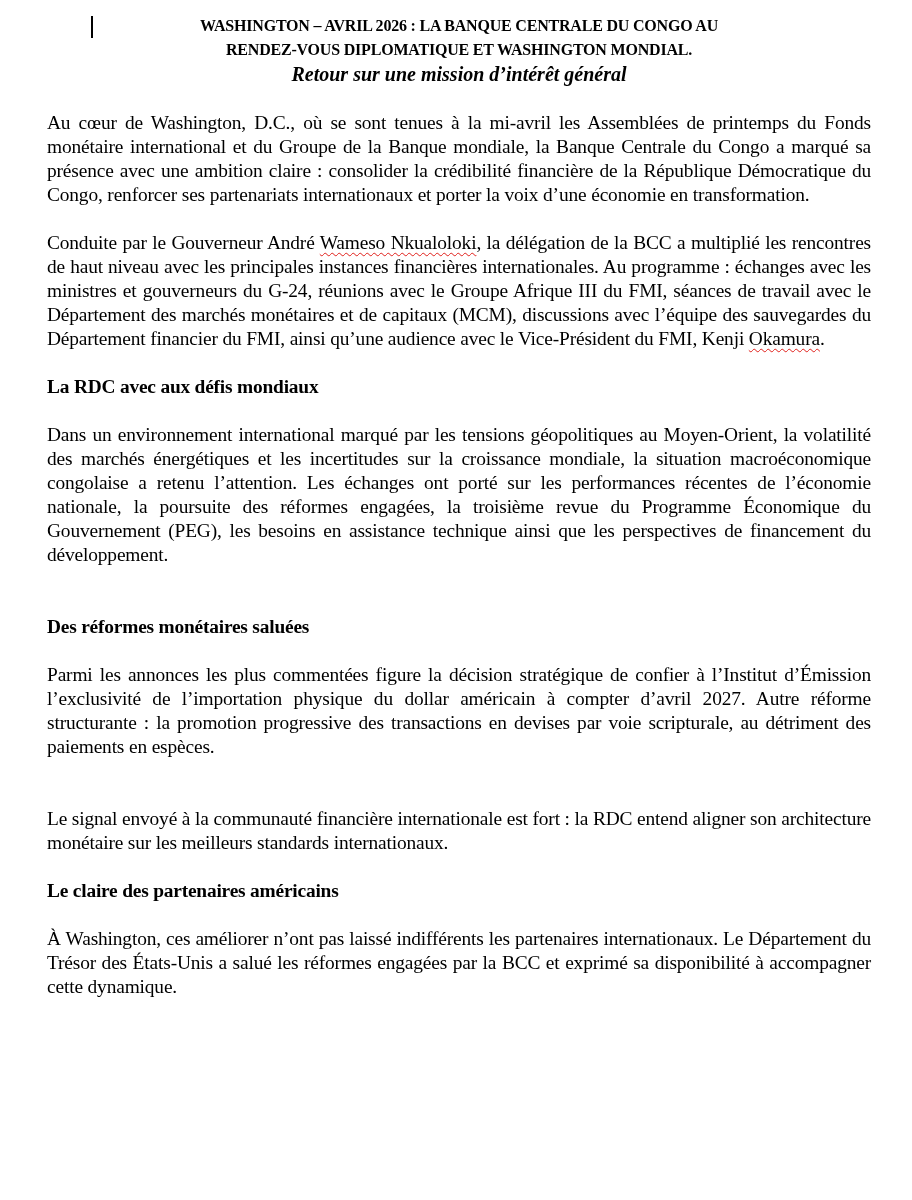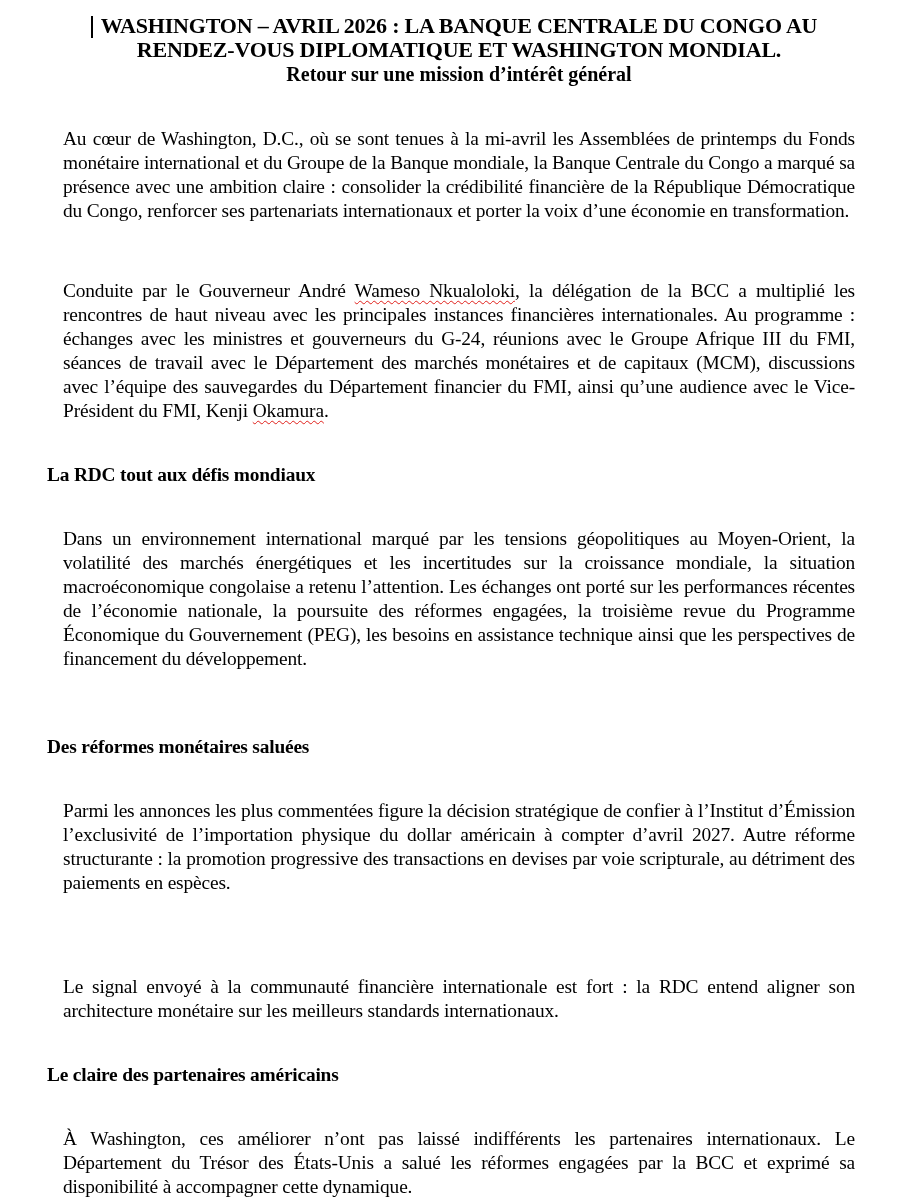--- a/index.html
+++ b/index.html
@@ -27,7 +27,7 @@
     }
     .title {
       font-weight: bold;
-      font-size: 22px;
+      font-size: 16px;
       line-height: 24px;
       margin: 0;
       letter-spacing: -0.2px;

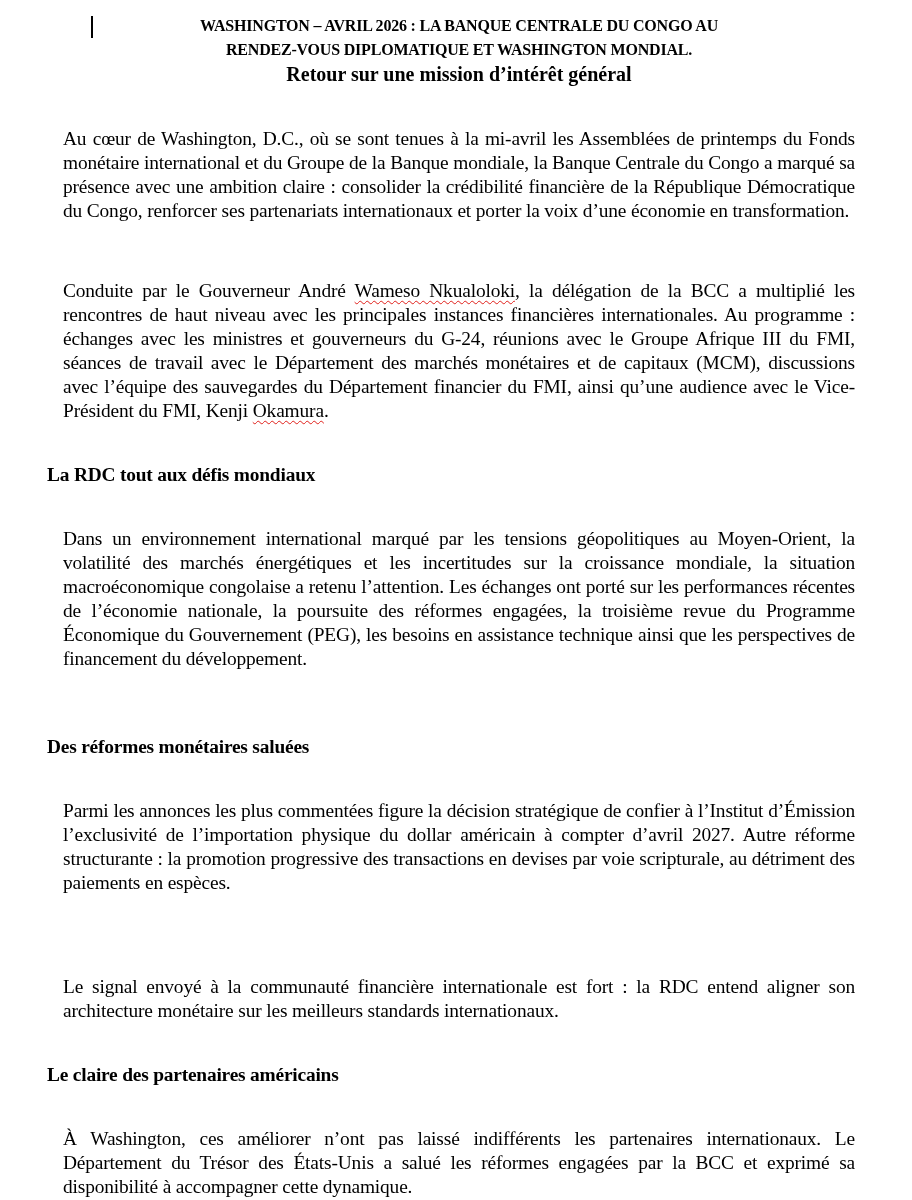--- a/index.html
+++ b/index.html
@@ -34,6 +34,7 @@
     }
     .subtitle {
       font-weight: bold;
+      font-style: italic;
       font-size: 20px;
       line-height: 25px;
       margin: 0;

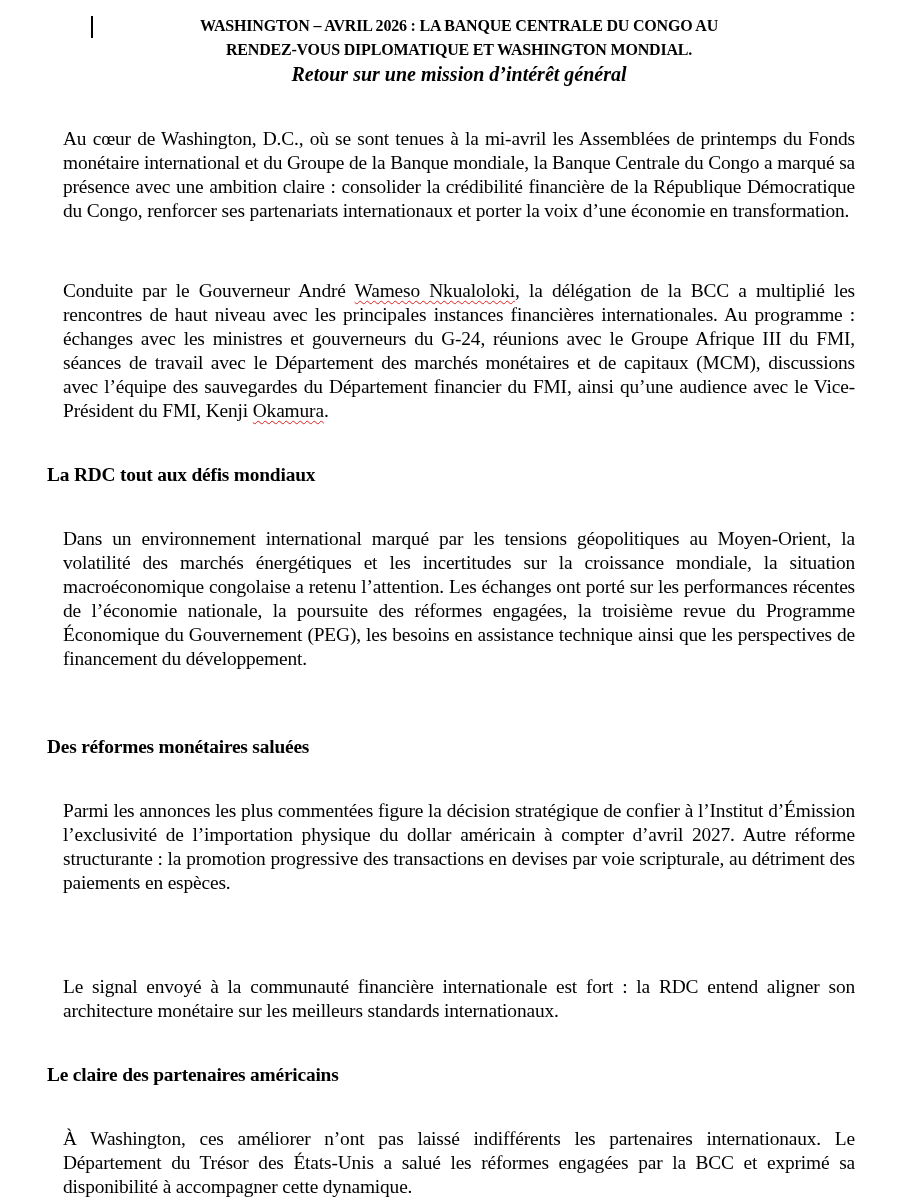--- a/index.html
+++ b/index.html
@@ -51,7 +51,7 @@
       font-size: 19.4px;
       line-height: 24px;
       text-align: justify;
-      margin: 16px;
+      margin: 0;
       letter-spacing: -0.15px;
     }
     .heading {

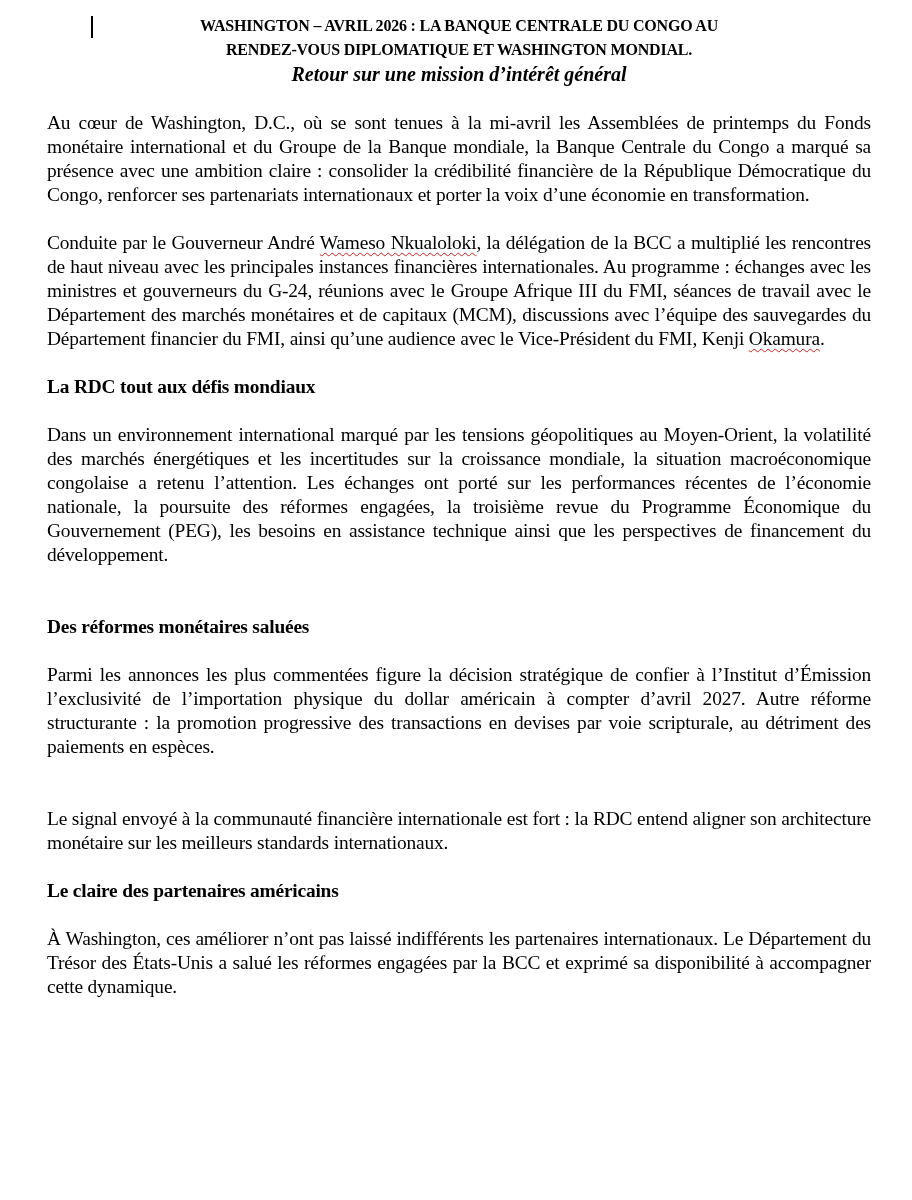--- a/index.html
+++ b/index.html
@@ -92,7 +92,7 @@
 
   <div class="gap-h"></div>
 
-  <p class="heading">La RDC tout aux défis mondiaux</p>
+  <p class="heading">La RDC avec aux défis mondiaux</p>
   <div class="gap"></div>
   <p class="para">Dans un environnement international marqué par les tensions géopolitiques au Moyen-Orient, la volatilité des marchés énergétiques et les incertitudes sur la croissance mondiale, la situation macroéconomique congolaise a retenu l’attention. Les échanges ont porté sur les performances récentes de l’économie nationale, la poursuite des réformes engagées, la troisième revue du Programme Économique du Gouvernement (PEG), les besoins en assistance technique ainsi que les perspectives de financement du développement.</p>
   <div class="gap"></div>

